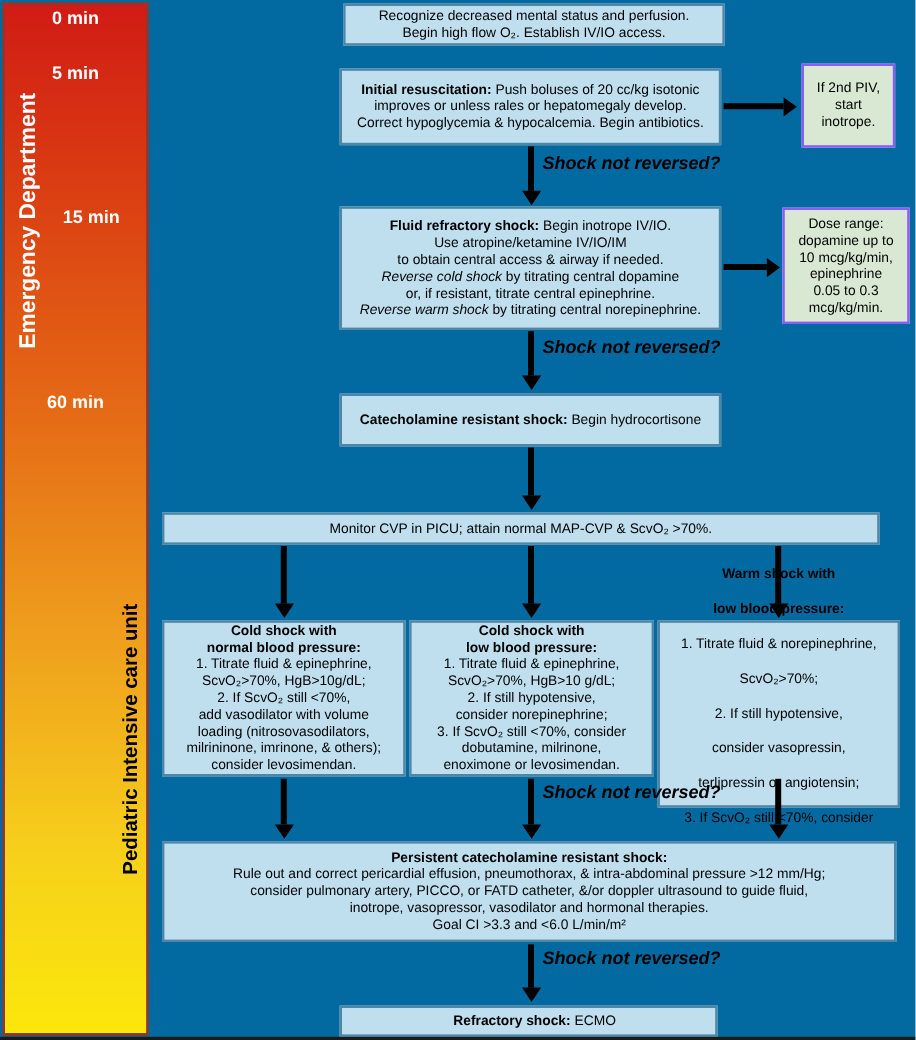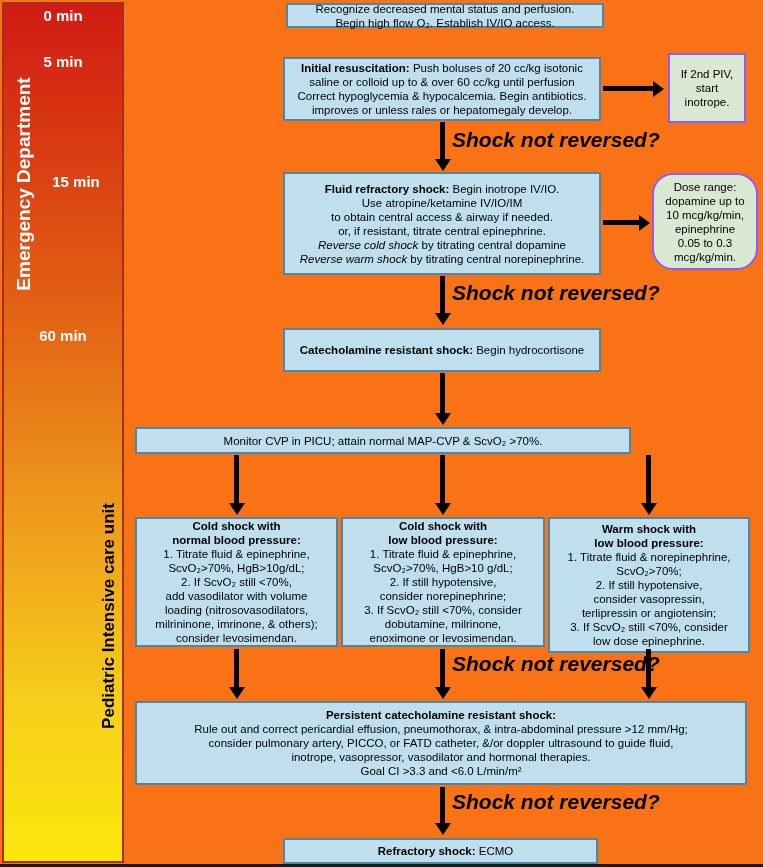--- a/index.html
+++ b/index.html
@@ -4,7 +4,7 @@
 <style>
   html,body { margin:0; padding:0; background:#fff; }
   .canvas {
-    position:relative; width:763px; height:867px; background:#f97316;
+    position:relative; width:763px; height:867px; background:#0369a1;
     font-family:"Liberation Sans", sans-serif; overflow:hidden;
   }
   .box {

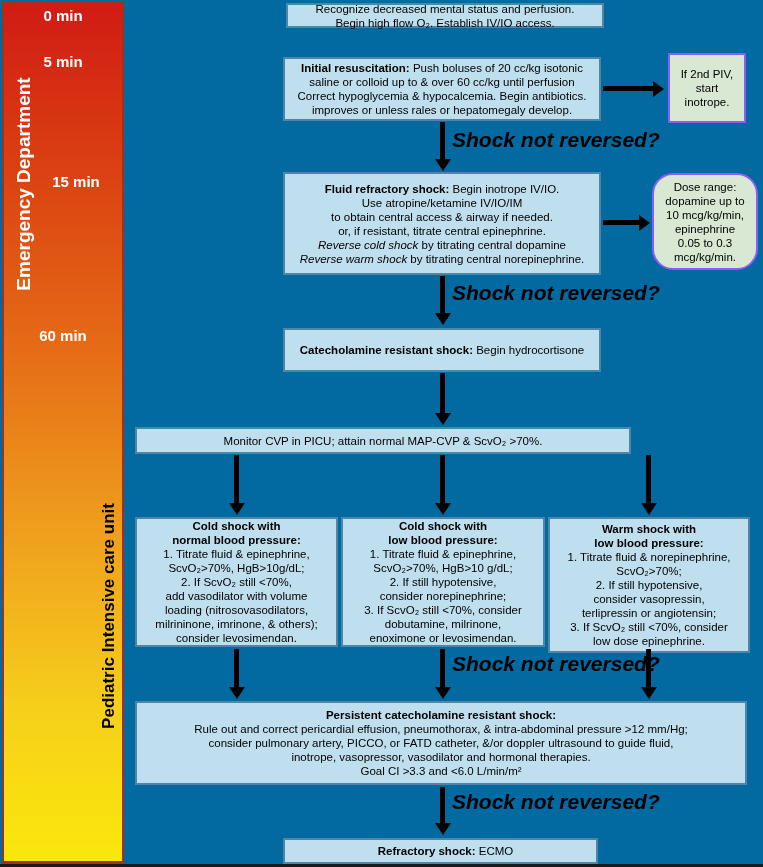--- a/index.html
+++ b/index.html
@@ -67,7 +67,7 @@
     <div class="vlabel picu">Pediatric Intensive care unit</div>
   </div>
 
-  <div class="box blue" style="left:286px; top:3px;   width:318px; height:25px;">
+  <div class="box blue" style="left:286px; top:3px;   width:318px; height:35px;">
       <div class="tline"><span>Recognize decreased mental status and perfusion.</span></div>
       <div class="tline"><span>Begin high flow O₂. Establish IV/IO access.</span></div>
     </div>

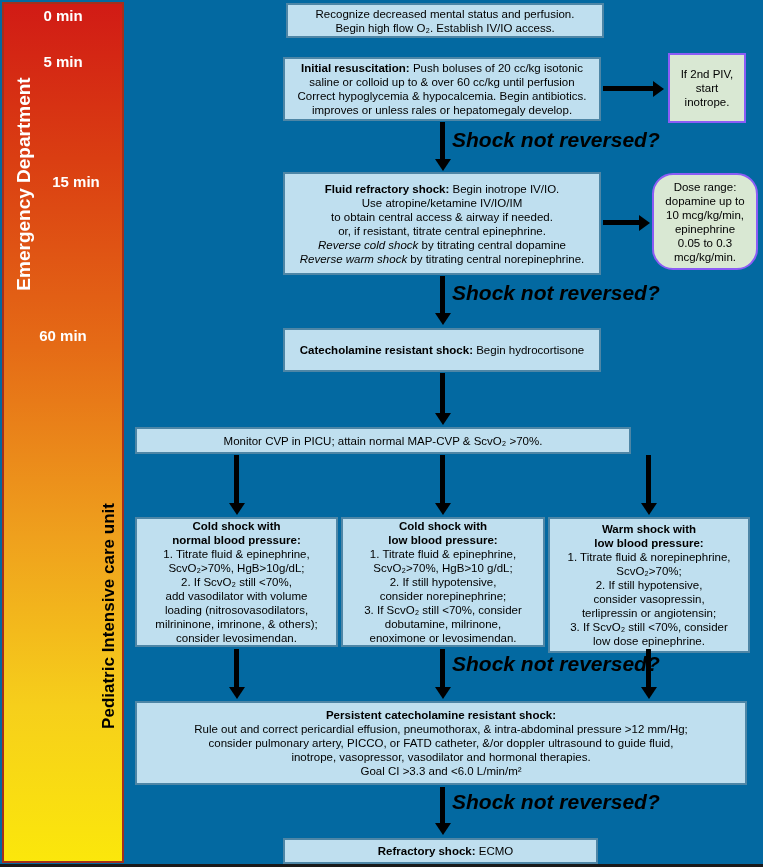--- a/index.html
+++ b/index.html
@@ -74,7 +74,6 @@
 
   <div class="box blue" style="left:283px; top:57px;  width:318px; height:64px;">
       <div class="tline"><span class="seg-b">Initial resuscitation:</span><span> Push boluses of 20 cc/kg isotonic</span></div>
-      <div class="tline"><span>saline or colloid up to &amp; over 60 cc/kg until perfusion</span></div>
       <div class="tline"><span>Correct hypoglycemia &amp; hypocalcemia. Begin antibiotics.</span></div>
       <div class="tline"><span>improves or unless rales or hepatomegaly develop.</span></div>
     </div>

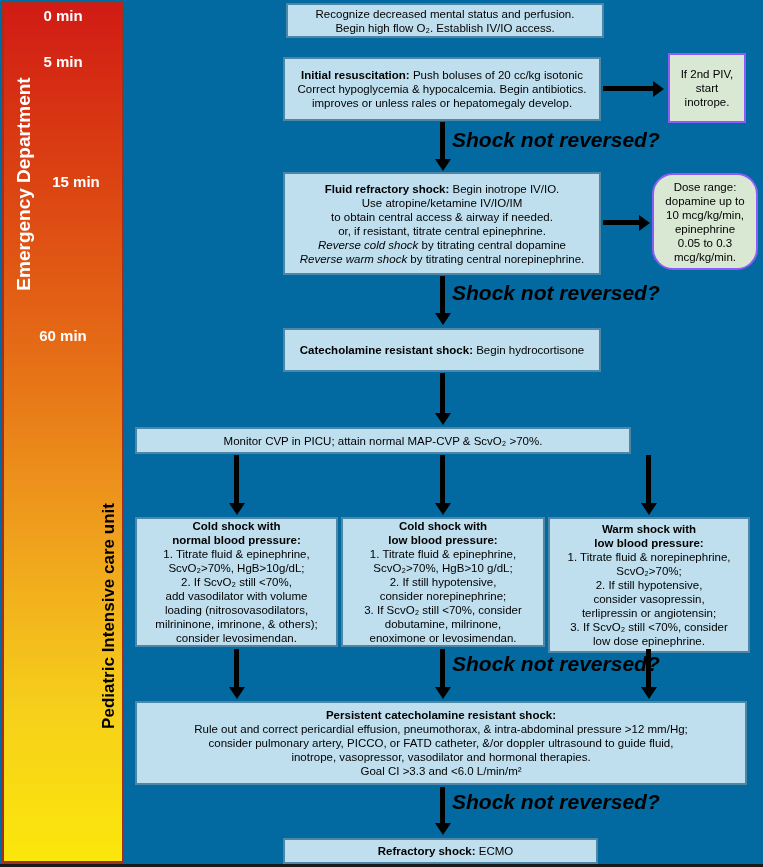--- a/index.html
+++ b/index.html
@@ -74,8 +74,8 @@
 
   <div class="box blue" style="left:283px; top:57px;  width:318px; height:64px;">
       <div class="tline"><span class="seg-b">Initial resuscitation:</span><span> Push boluses of 20 cc/kg isotonic</span></div>
+      <div class="tline"><span>improves or unless rales or hepatomegaly develop.</span></div>
       <div class="tline"><span>Correct hypoglycemia &amp; hypocalcemia. Begin antibiotics.</span></div>
-      <div class="tline"><span>improves or unless rales or hepatomegaly develop.</span></div>
     </div>
 
   <div class="box green" style="left:668px; top:53px; width:78px; height:70px;">

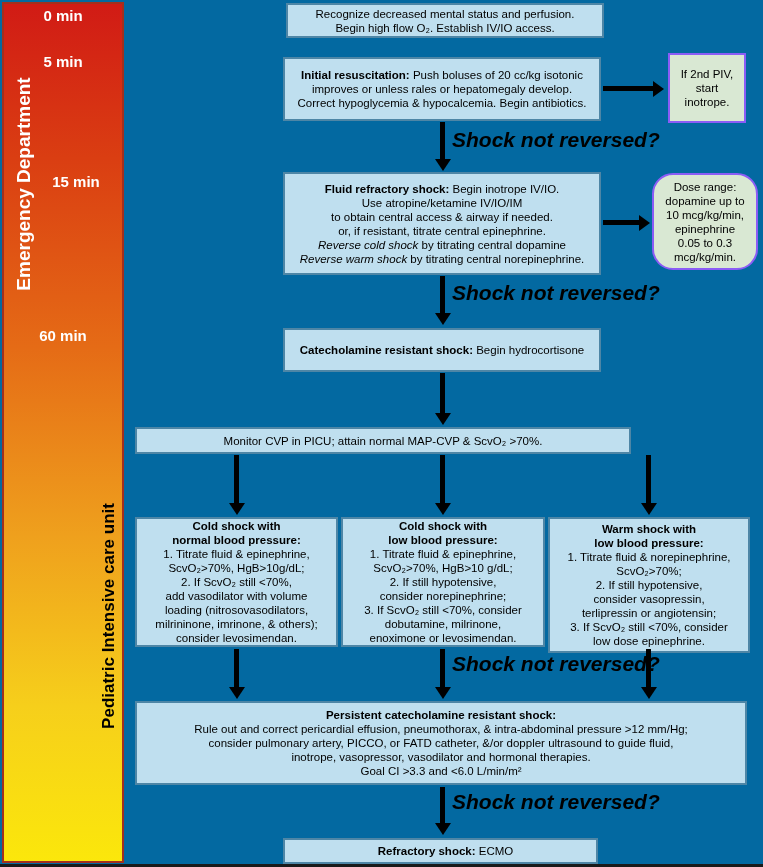--- a/index.html
+++ b/index.html
@@ -19,7 +19,7 @@
   .seg-i { font-style:italic; }
   .shock-label {
     position:absolute; font-weight:bold; font-style:italic;
-    font-size:21px; color:#000; white-space:nowrap;
+    font-size:15px; color:#000; white-space:nowrap;
   }
   .varrow { position:absolute; width:5px; background:#000; }
   .varrow::after {

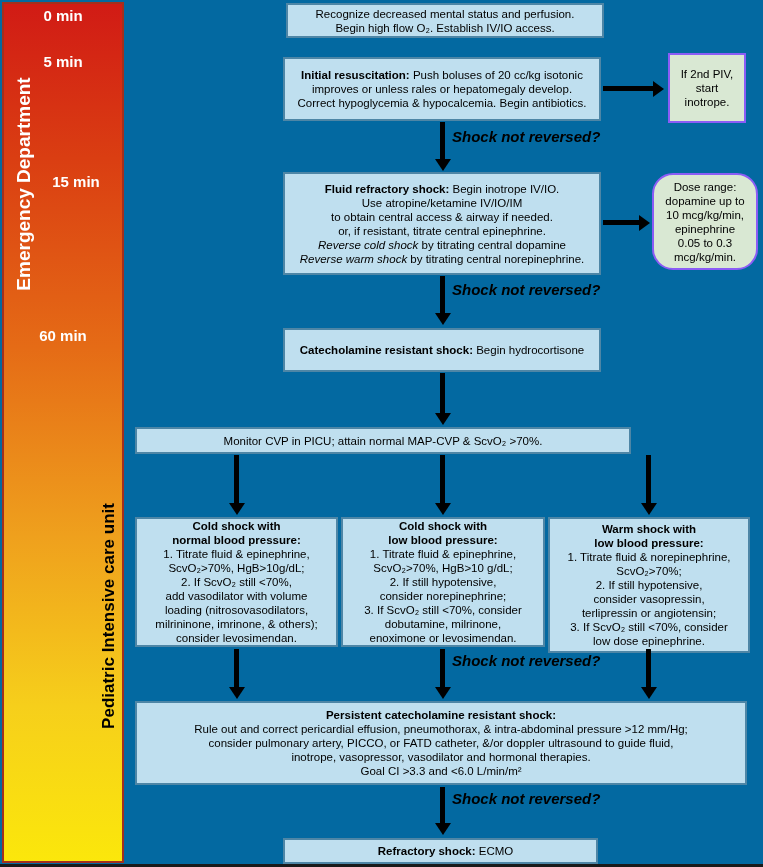--- a/index.html
+++ b/index.html
@@ -98,7 +98,7 @@
       <div class="tline"><span class="seg-i">Reverse warm shock</span><span> by titrating central norepinephrine.</span></div>
     </div>
 
-  <div class="box green" style="left:652px; top:173px; width:106px; height:97px;border-radius:21px;">
+  <div class="box green" style="left:652px; top:173px; width:106px; height:97px;">
       <div class="tline"><span>Dose range:</span></div>
       <div class="tline"><span>dopamine up to</span></div>
       <div class="tline"><span>10 mcg/kg/min,</span></div>

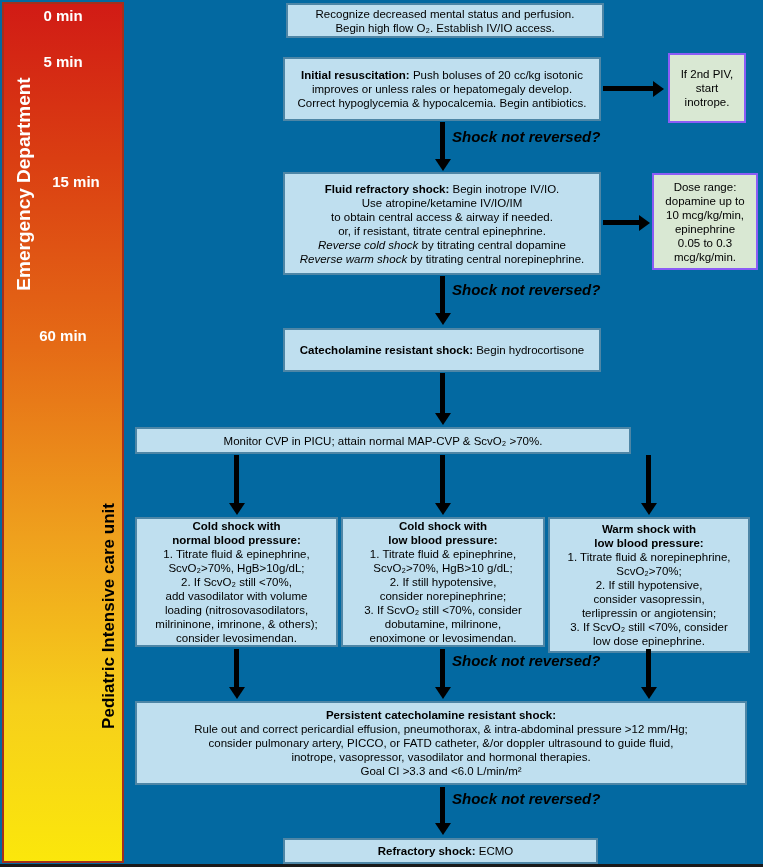--- a/index.html
+++ b/index.html
@@ -93,8 +93,8 @@
       <div class="tline"><span class="seg-b">Fluid refractory shock:</span><span> Begin inotrope IV/IO.</span></div>
       <div class="tline"><span>Use atropine/ketamine IV/IO/IM</span></div>
       <div class="tline"><span>to obtain central access &amp; airway if needed.</span></div>
+      <div class="tline"><span class="seg-i">Reverse cold shock</span><span> by titrating central dopamine</span></div>
       <div class="tline"><span>or, if resistant, titrate central epinephrine.</span></div>
-      <div class="tline"><span class="seg-i">Reverse cold shock</span><span> by titrating central dopamine</span></div>
       <div class="tline"><span class="seg-i">Reverse warm shock</span><span> by titrating central norepinephrine.</span></div>
     </div>
 

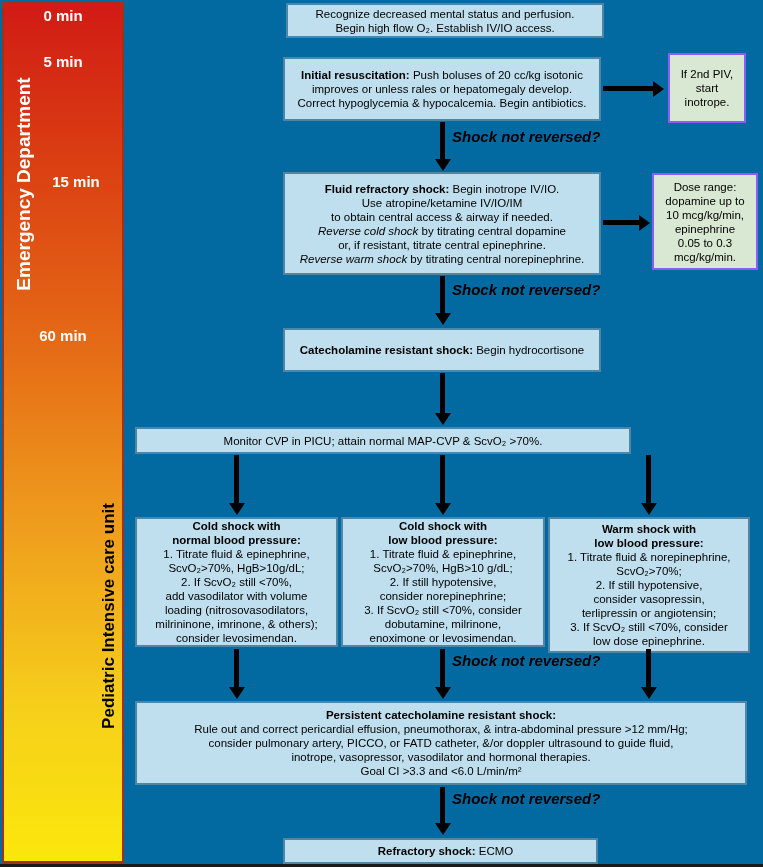--- a/index.html
+++ b/index.html
@@ -118,7 +118,7 @@
 
   <div class="varrow" style="left:440px; top:373px; height:40px;"></div>
 
-  <div class="box blue" style="left:135px; top:427px; width:496px; height:27px;">
+  <div class="box blue" style="left:135px; top:427px; width:598px; height:27px;">
       <div class="tline"><span>Monitor CVP in PICU; attain normal MAP-CVP &amp; ScvO₂ &gt;70%.</span></div>
     </div>
 

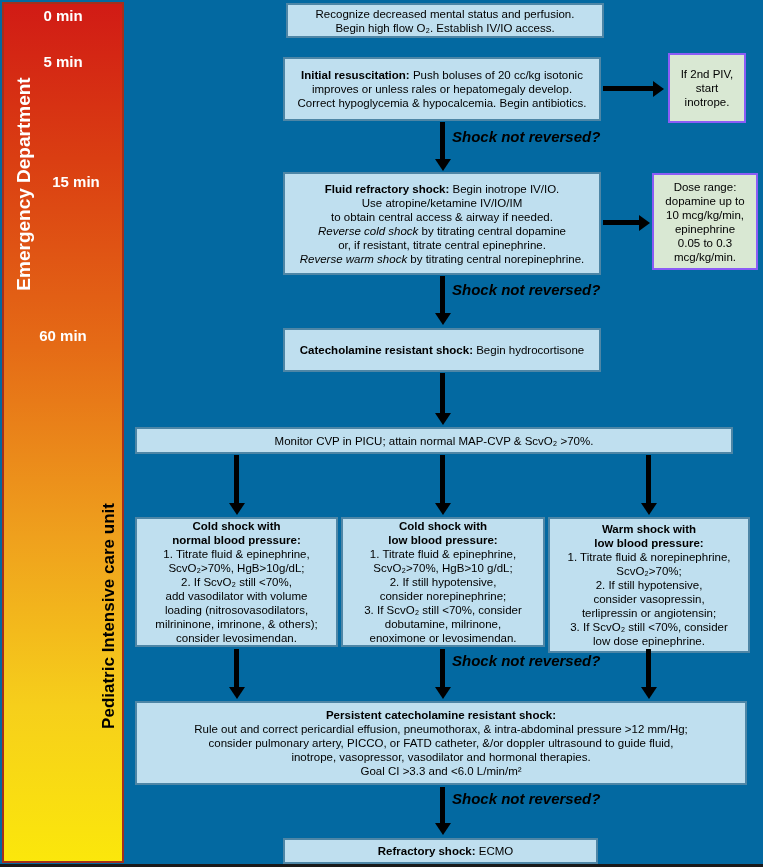--- a/index.html
+++ b/index.html
@@ -148,7 +148,7 @@
       <div class="tline"><span>dobutamine, milrinone,</span></div>
       <div class="tline"><span>enoximone or levosimendan.</span></div>
     </div>
-  <div class="box blue" style="left:548px; top:517px; width:202px; height:136px;">
+  <div class="box blue" style="left:548px; top:517px; width:202px; height:156px;gap:15px;">
       <div class="tline"><span class="seg-b">Warm shock with</span></div>
       <div class="tline"><span class="seg-b">low blood pressure:</span></div>
       <div class="tline"><span>1. Titrate fluid &amp; norepinephrine,</span></div>

